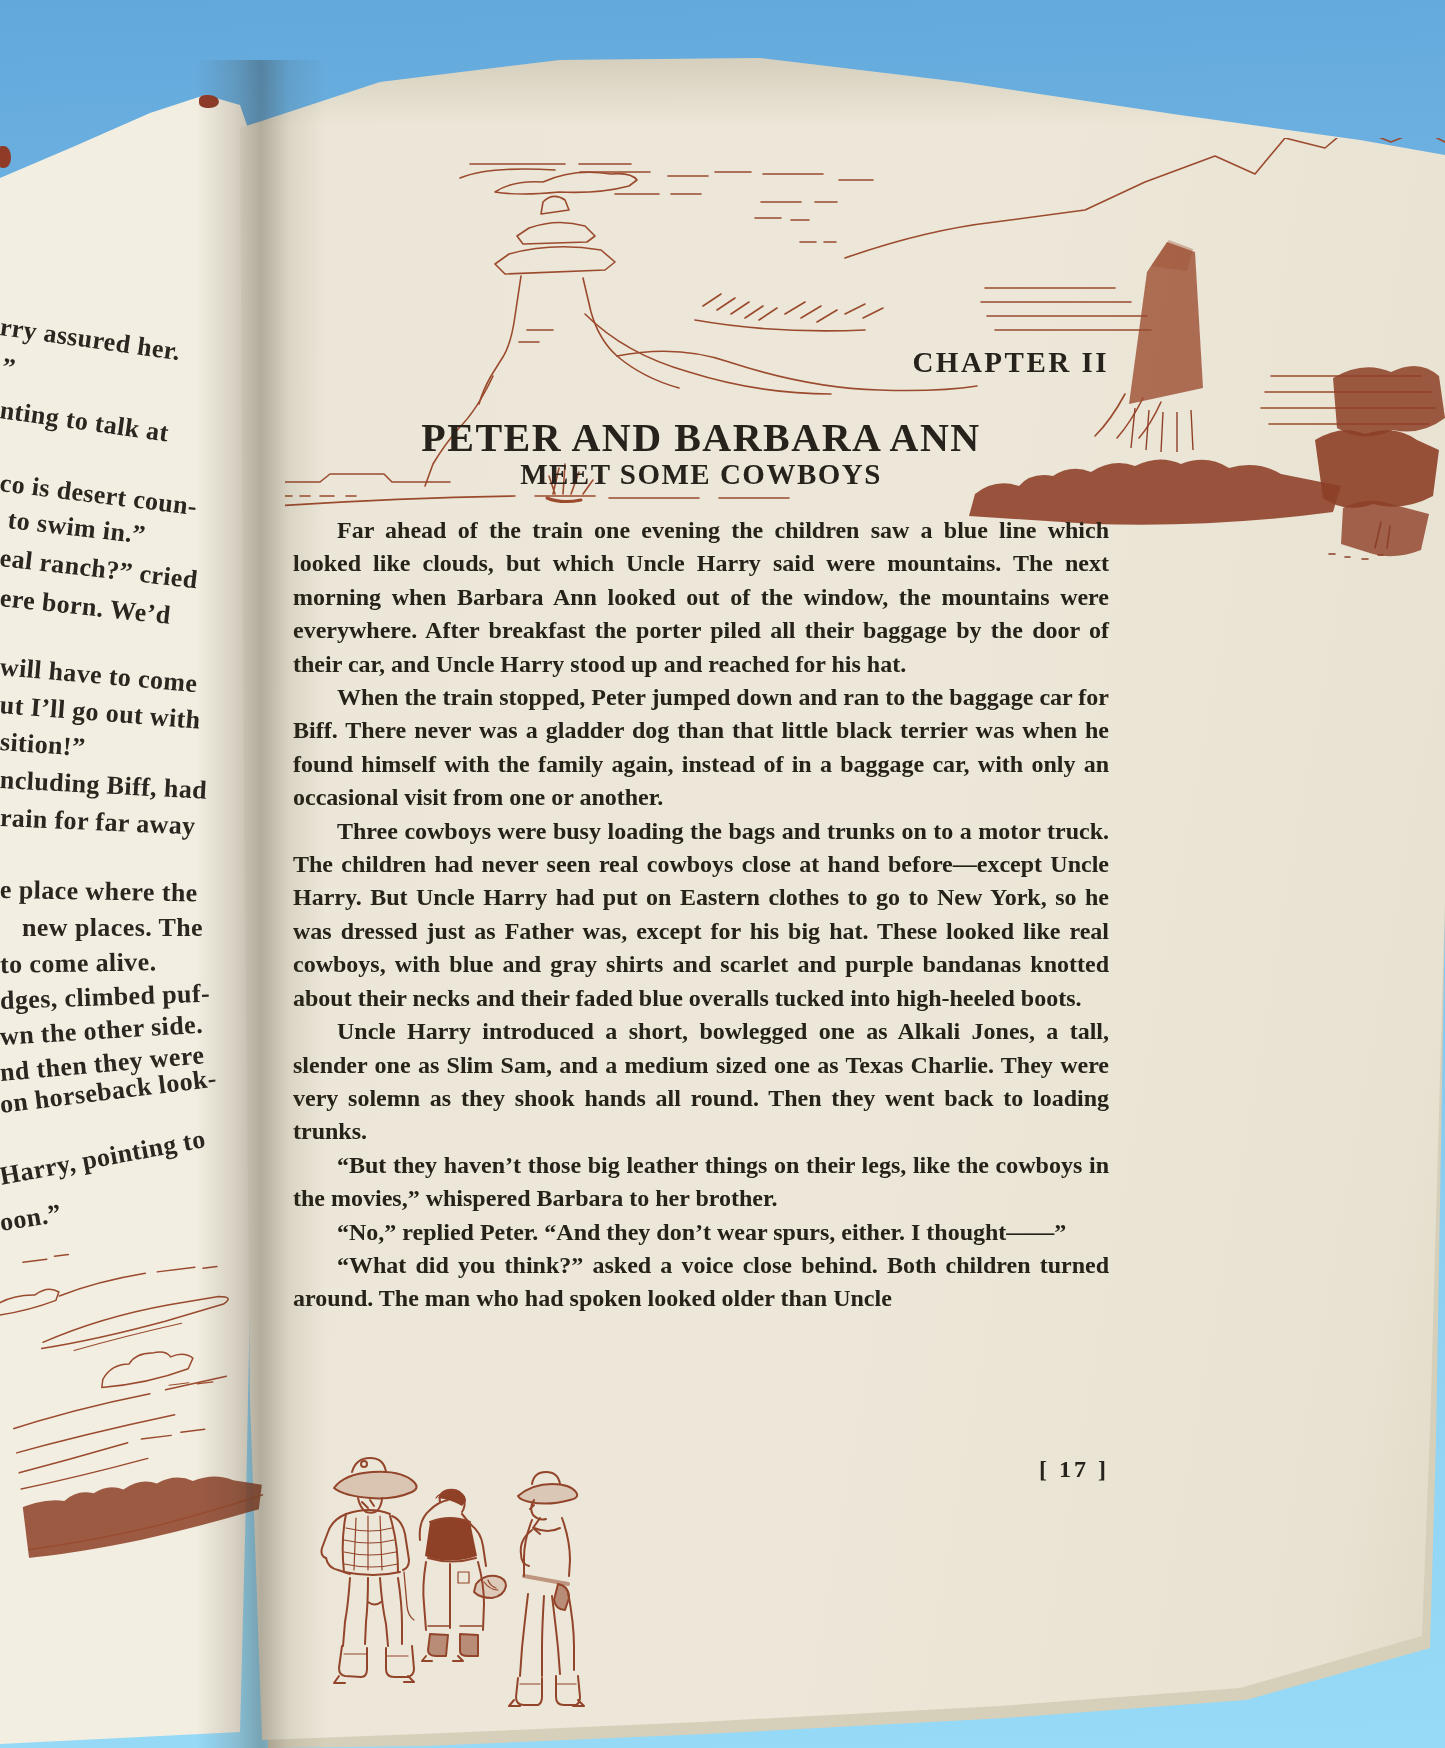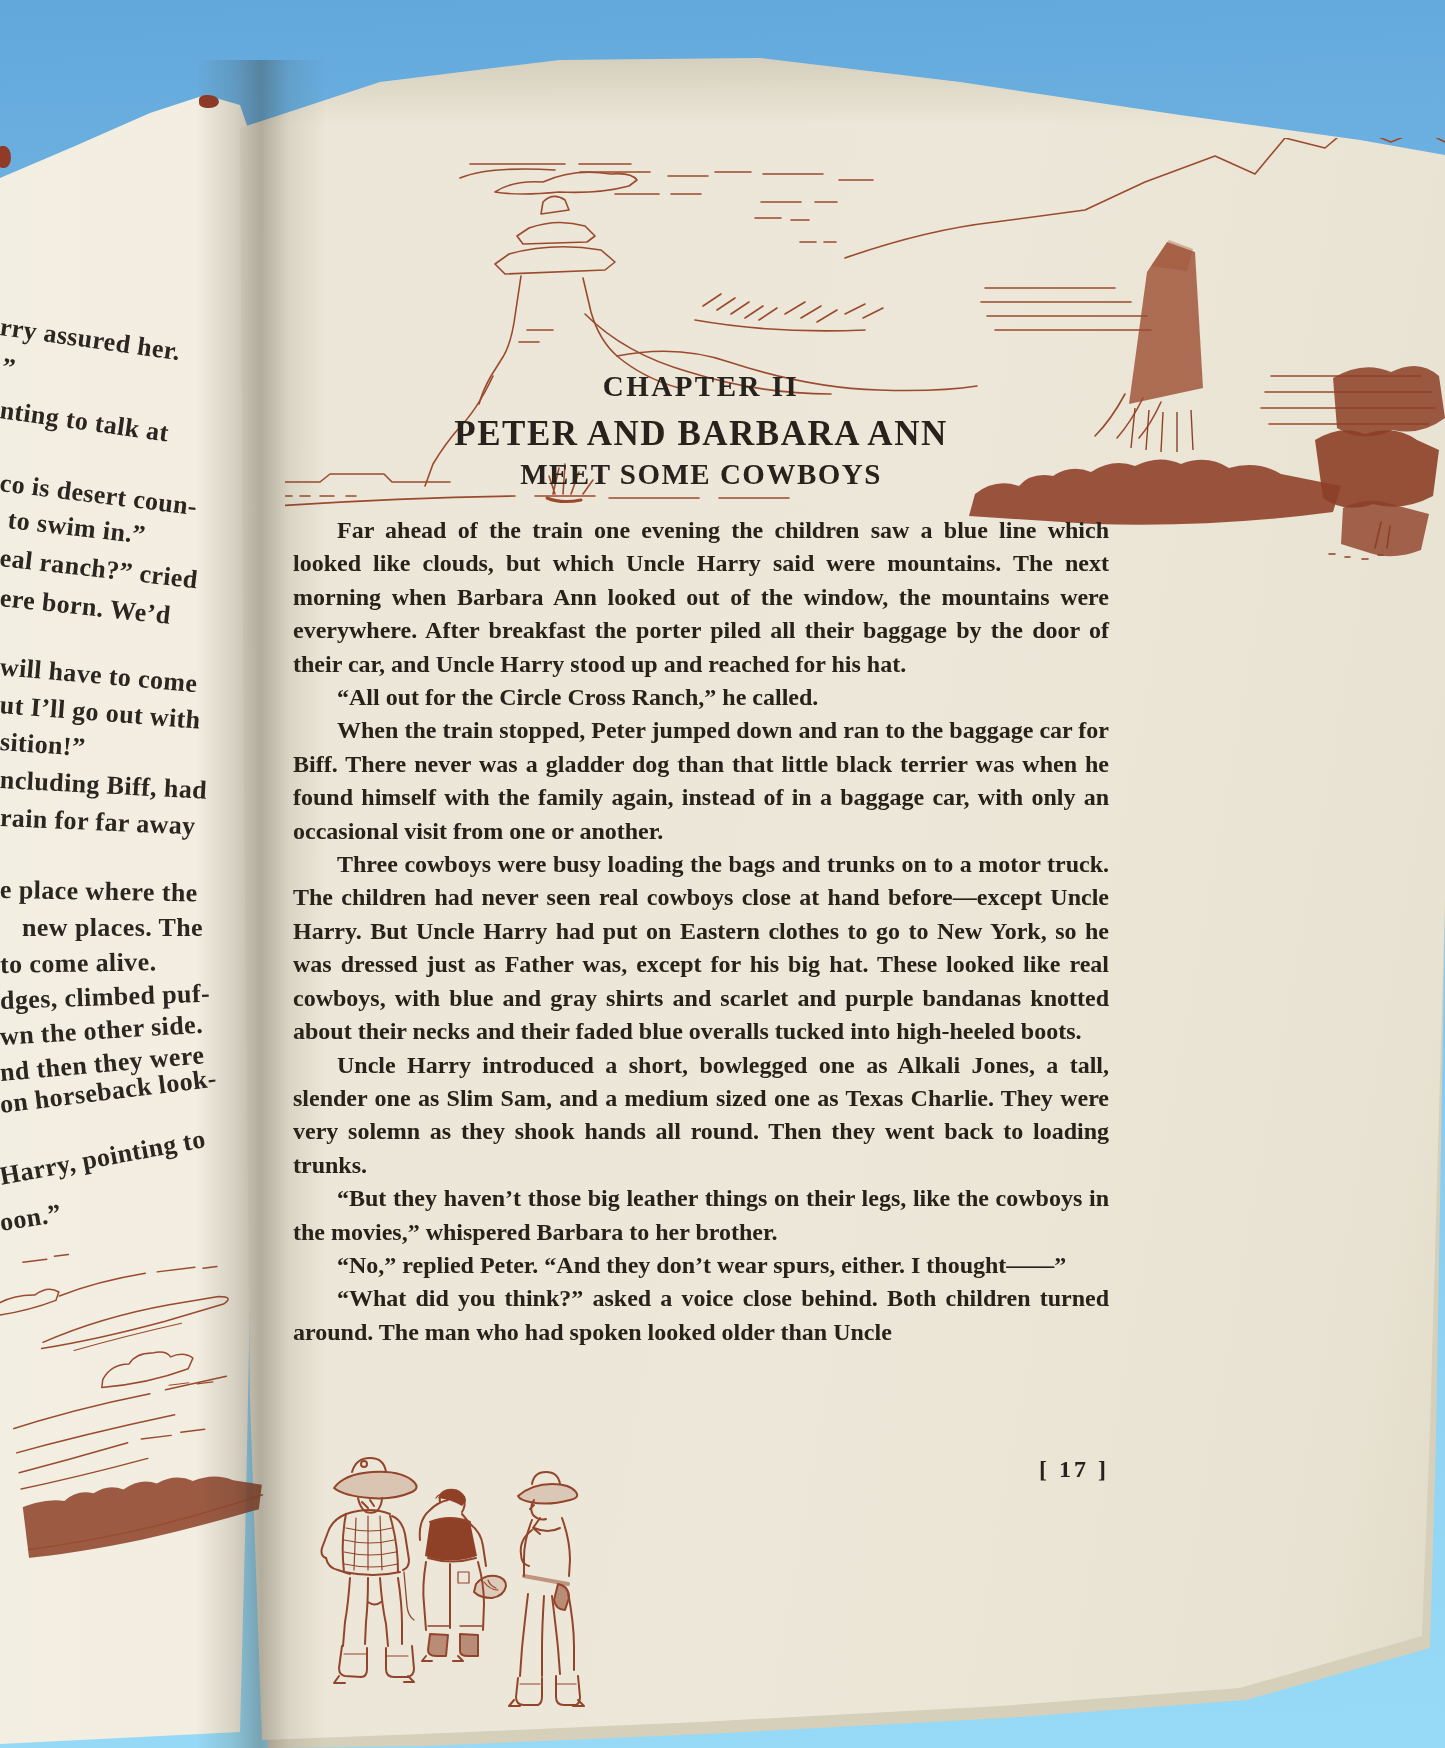--- a/index.html
+++ b/index.html
@@ -42,7 +42,7 @@
   .chapter-label,.title-line{
     position:absolute;left:293px;width:816px;text-align:center;color:#27221c;font-weight:700;
   }
-  .chapter-label{top:370px;font-size:29px;letter-spacing:2.5px;}
+  .chapter-label{top:346px;font-size:29px;letter-spacing:2.5px;text-align:right;}
   .title-1{top:414px;font-size:35px;letter-spacing:1.5px;}
   .title-2{top:458px;font-size:29px;letter-spacing:1.5px;}
   .body-text{

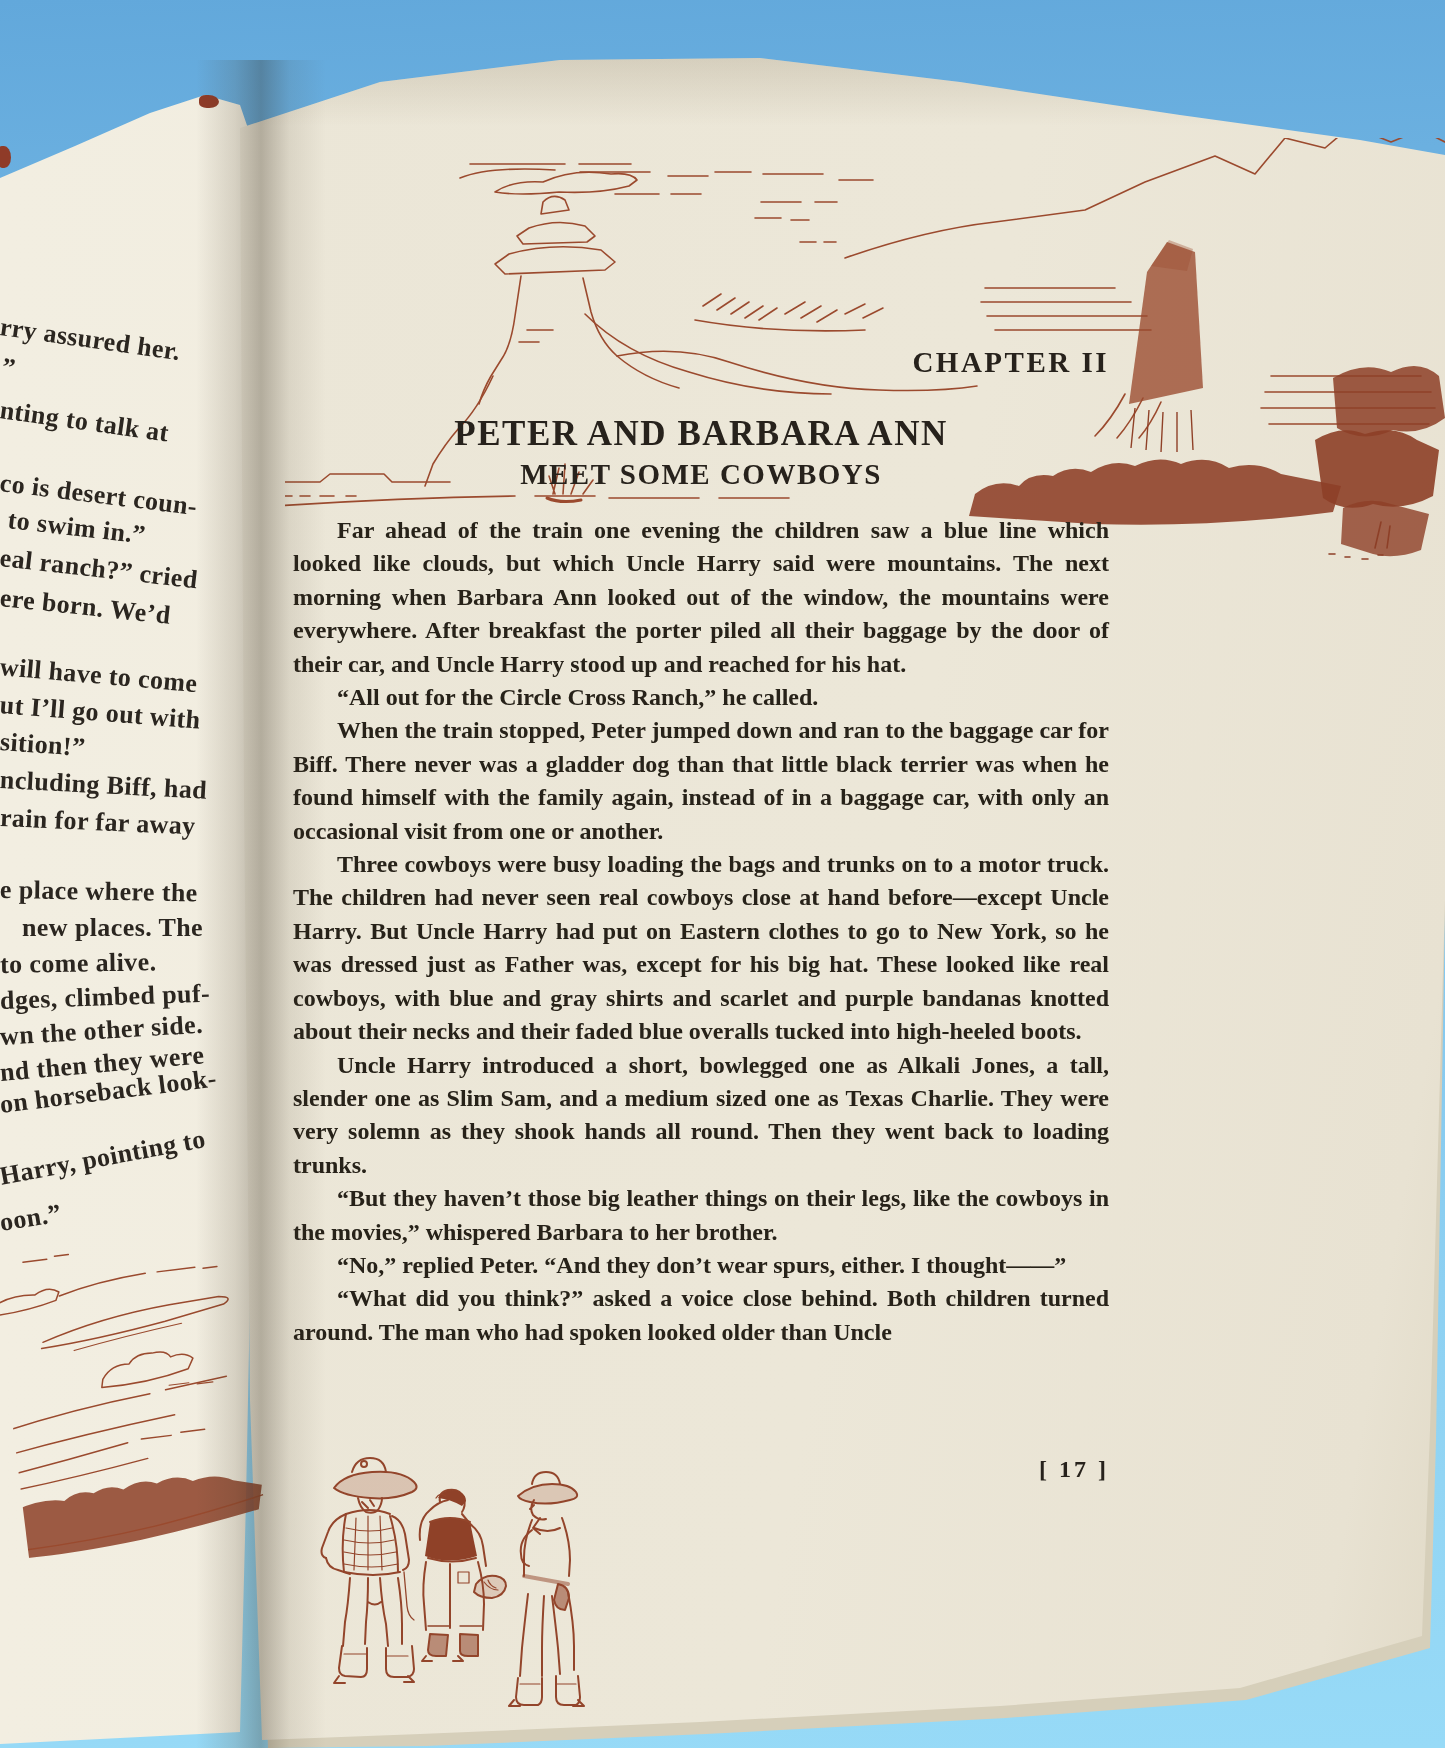--- a/index.html
+++ b/index.html
@@ -43,7 +43,7 @@
     position:absolute;left:293px;width:816px;text-align:center;color:#27221c;font-weight:700;
   }
   .chapter-label{top:346px;font-size:29px;letter-spacing:2.5px;text-align:right;}
-  .title-1{top:414px;font-size:35px;letter-spacing:1.5px;}
+  .title-1{top:414px;font-size:40px;letter-spacing:1.5px;}
   .title-2{top:458px;font-size:29px;letter-spacing:1.5px;}
   .body-text{
     position:absolute;left:293px;top:514px;width:816px;color:#272219;

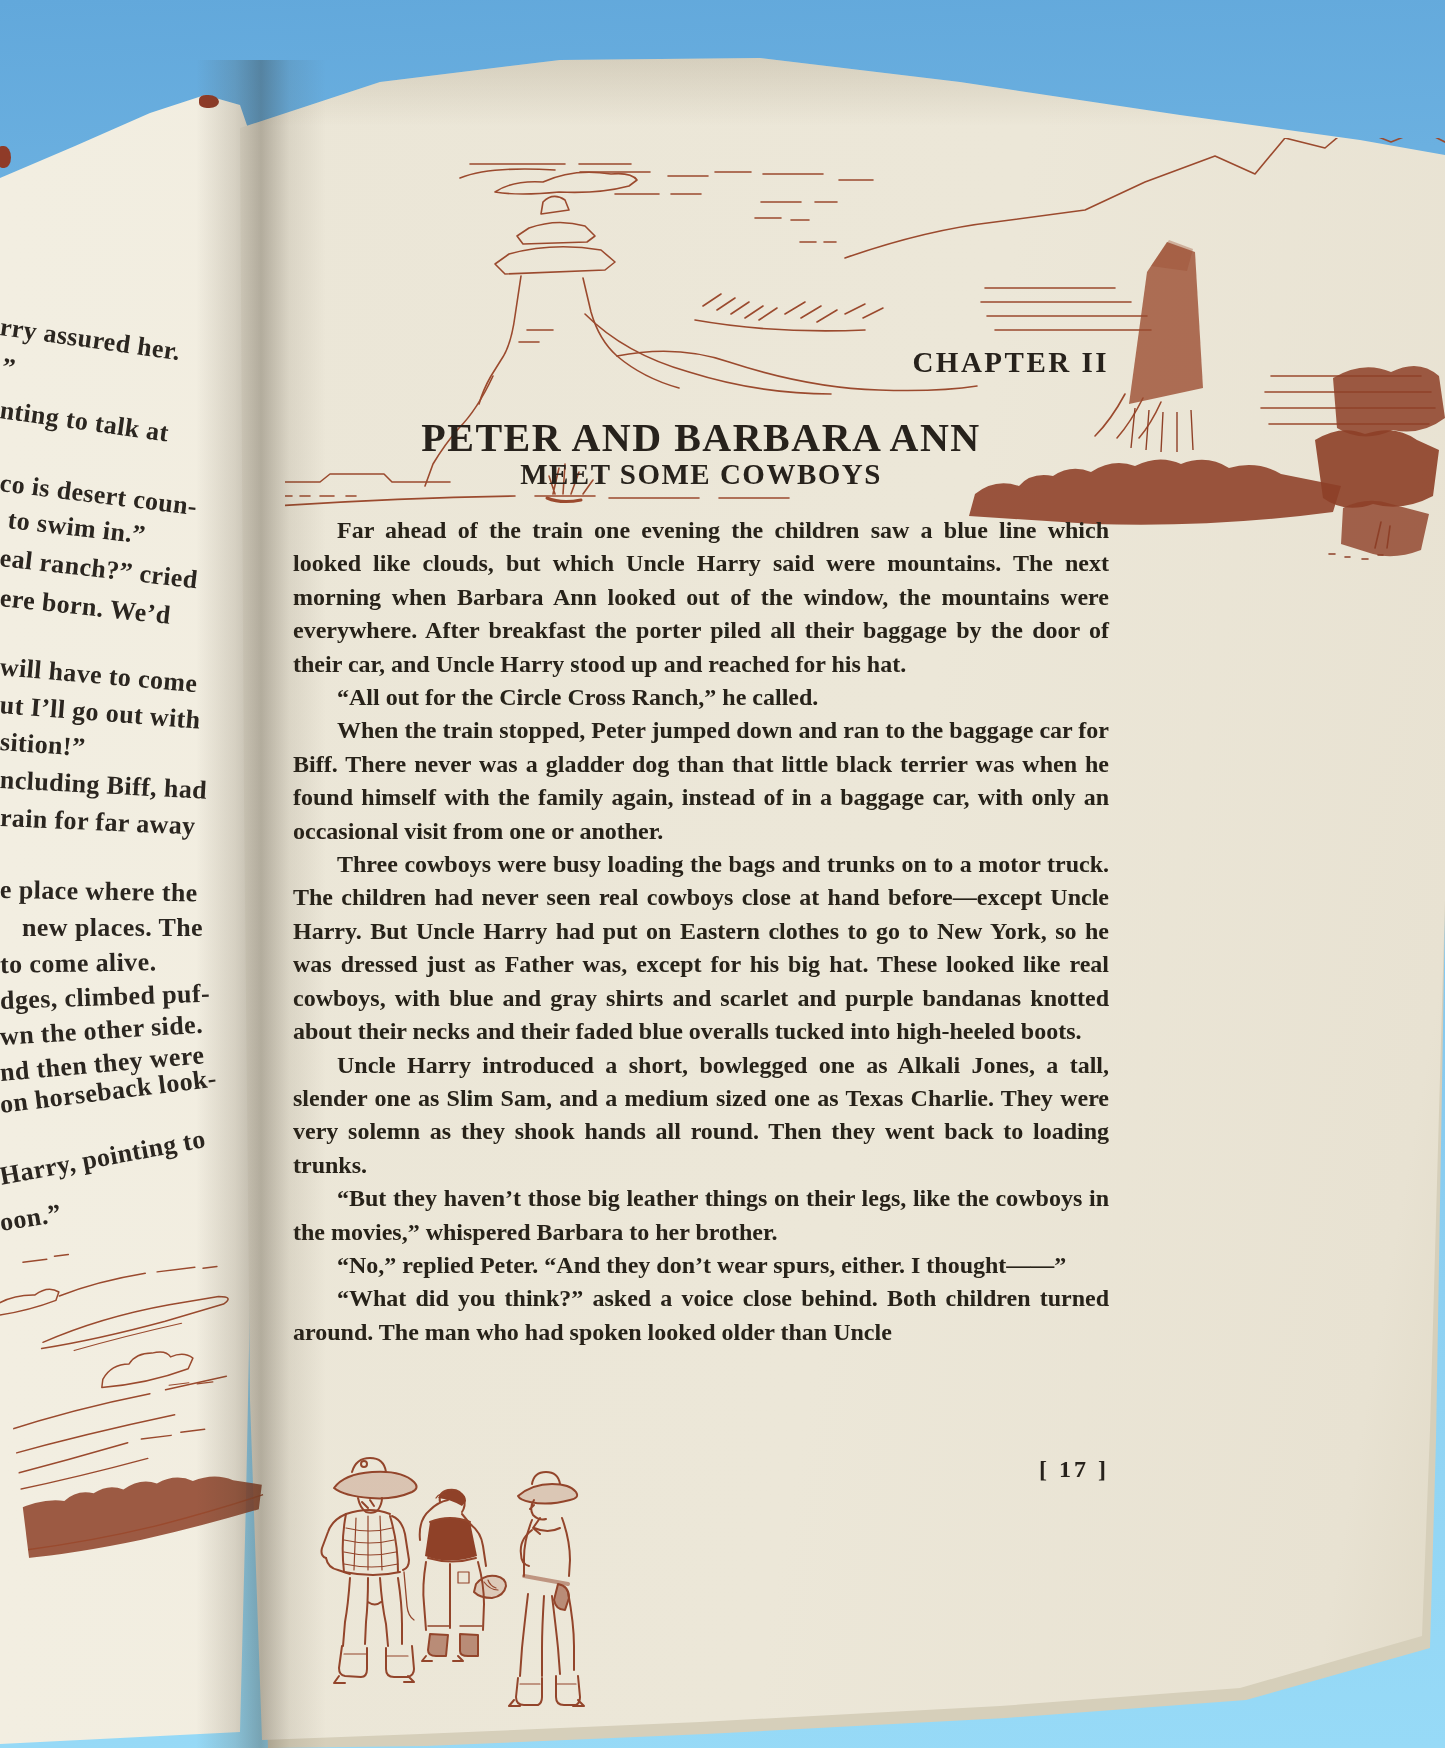--- a/index.html
+++ b/index.html
@@ -228,7 +228,6 @@
 
   <div class="body-text" id="body-text">
       <p>Far ahead of the train one evening the children saw a blue line which looked like clouds, but which Uncle Harry said were mountains.  The next morning when Barbara Ann looked out of the window, the mountains were everywhere.  After breakfast the porter piled all their baggage by the door of their car, and Uncle Harry stood up and reached for his hat.</p>
-      <p>“All out for the Circle Cross Ranch,” he called.</p>
       <p>When the train stopped, Peter jumped down and ran to the baggage car for Biff.  There never was a gladder dog than that little black terrier was when he found himself with the family again, instead of in a baggage car, with only an occasional visit from one or another.</p>
       <p>Three cowboys were busy loading the bags and trunks on to a motor truck.  The children had never seen real cowboys close at hand before—except Uncle Harry.  But Uncle Harry had put on Eastern clothes to go to New York, so he was dressed just as Father was, except for his big hat.  These looked like real cowboys, with blue and gray shirts and scarlet and purple bandanas knotted about their necks and their faded blue overalls tucked into high-heeled boots.</p>
       <p>Uncle Harry introduced a short, bowlegged one as Alkali Jones, a tall, slender one as Slim Sam, and a medium sized one as Texas Charlie.  They were very solemn as they shook hands all round.  Then they went back to loading trunks.</p>

